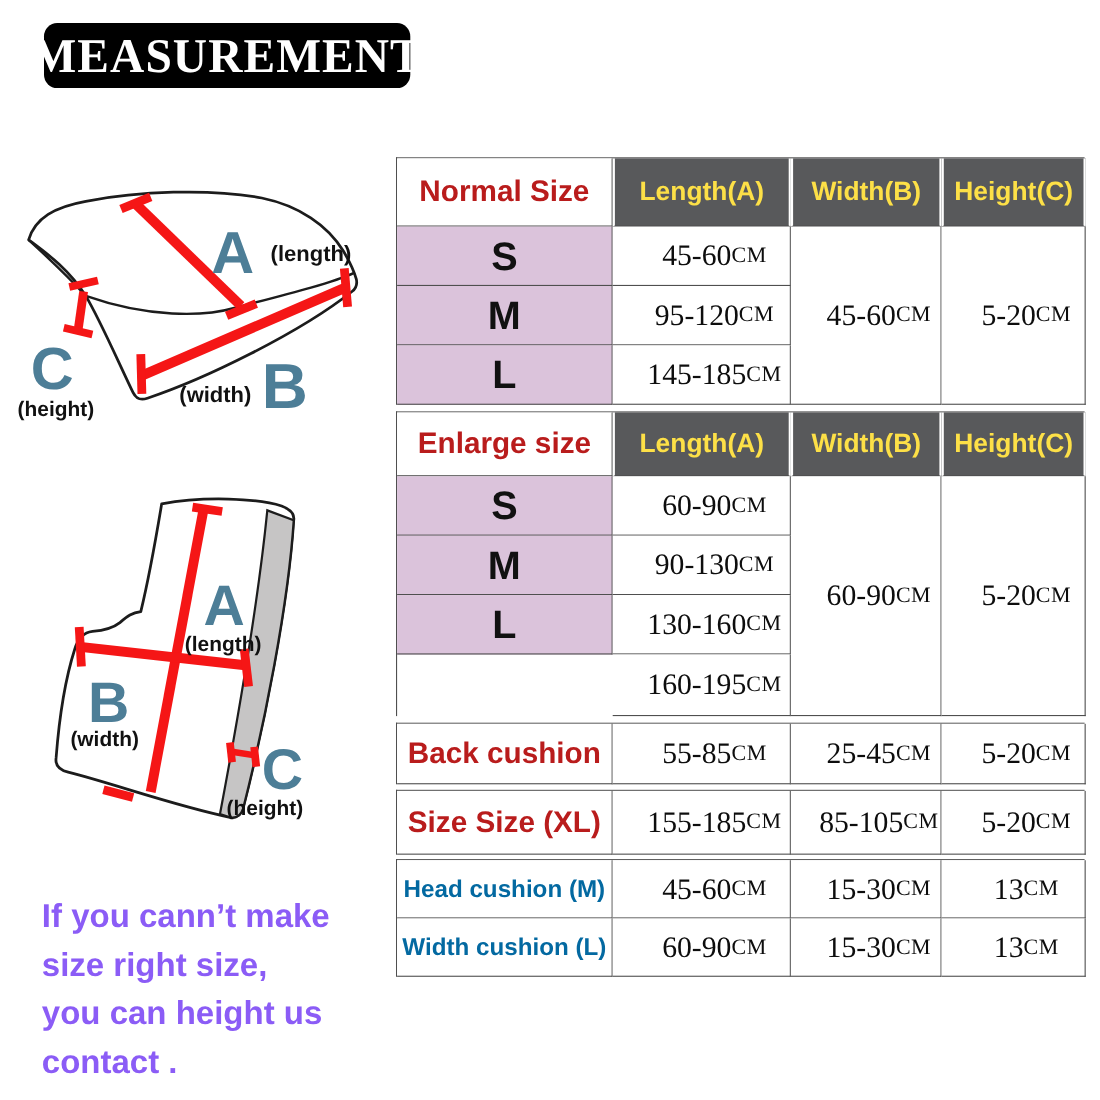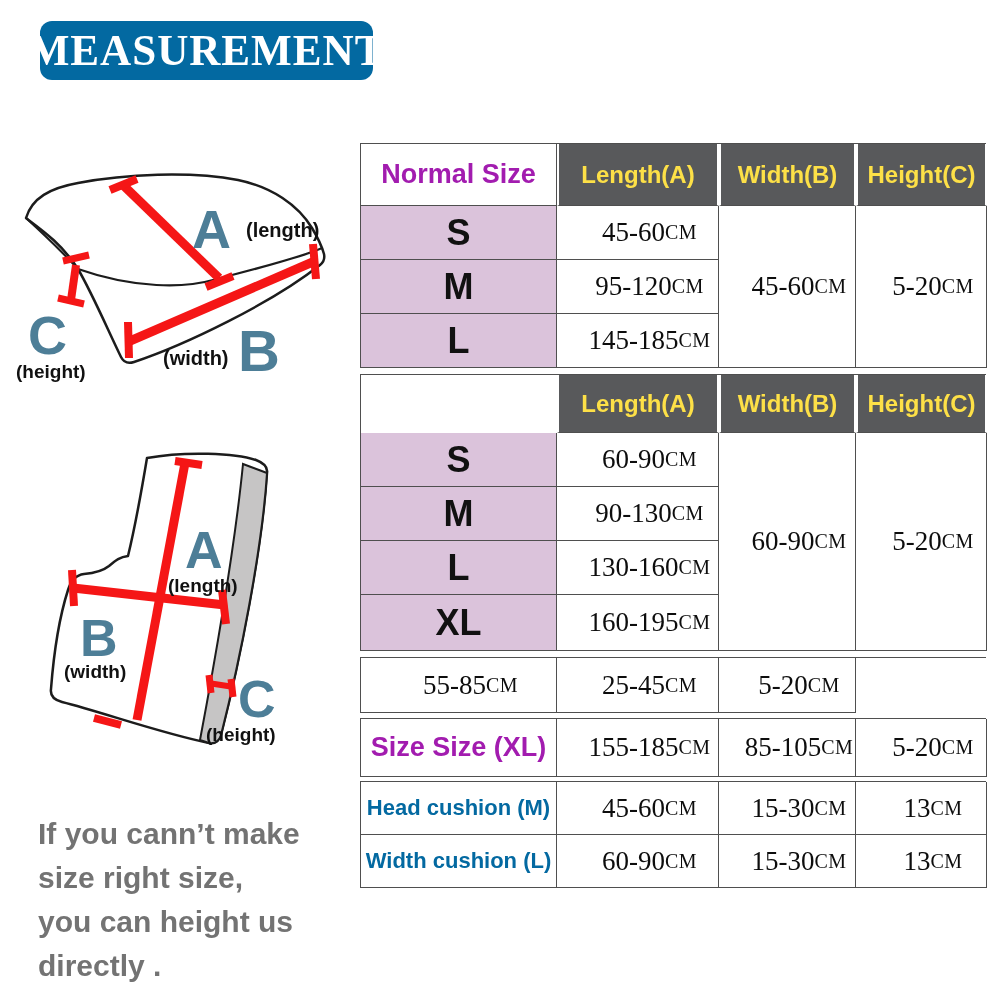--- a/index.html
+++ b/index.html
@@ -10,7 +10,7 @@
   
   .banner{
     position:absolute;left:40px;top:21px;width:333px;height:59px;
-    background:#0369a1;border-radius:12px;
+    background:#000000;border-radius:12px;
     display:flex;align-items:center;justify-content:center;
   }
   .banner span{

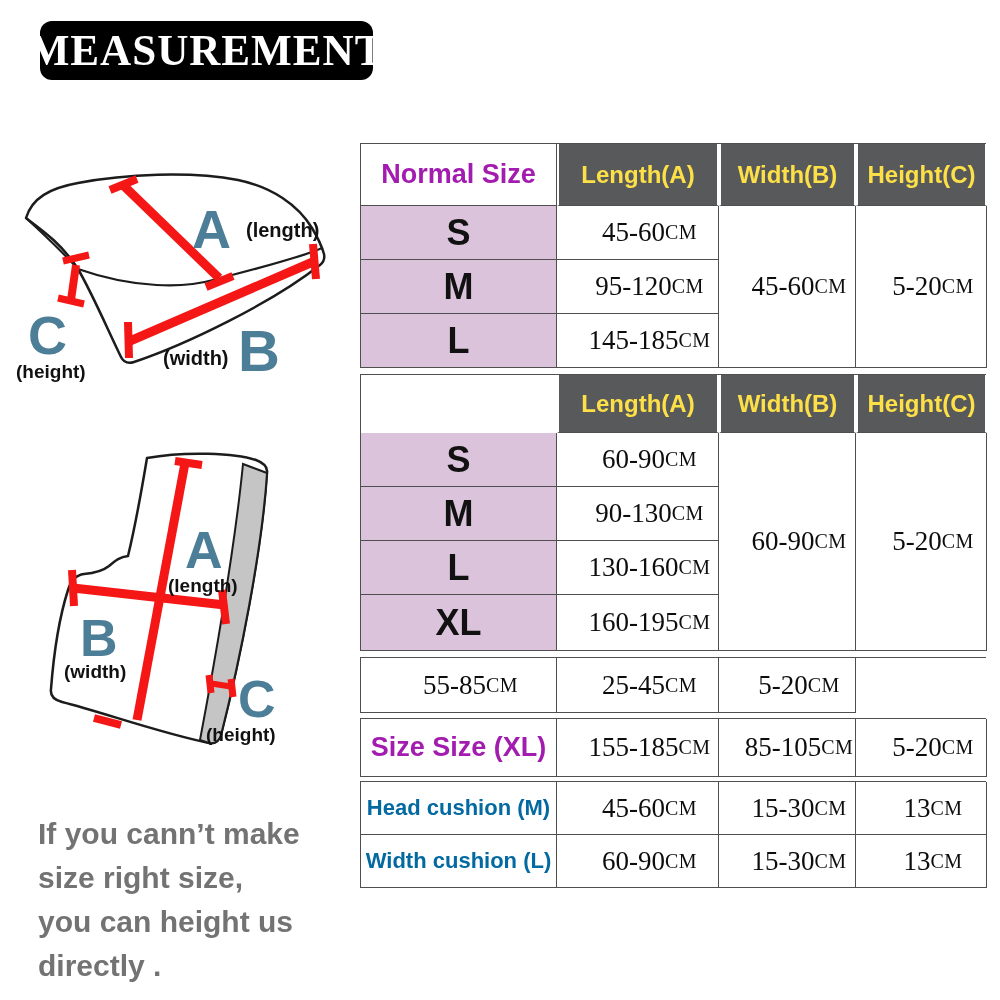--- a/index.html
+++ b/index.html
@@ -34,7 +34,7 @@
     border-left:2px solid #fff;border-right:2px solid #fff;
     letter-spacing:0;
   }
-  .tlabel{color:#a21caf;font-weight:700;font-size:27px;}
+  .tlabel{color:#b91c1c;font-weight:700;font-size:27px;}
   .tlabel-sm{color:#0369a1;font-weight:700;font-size:22px;}
   .pink{background:#dbc3db;font-weight:700;font-size:36px;color:#111;}
   .val{font-family:"Liberation Serif",serif;font-size:27px;color:#0d0d0d;padding-left:24px;}

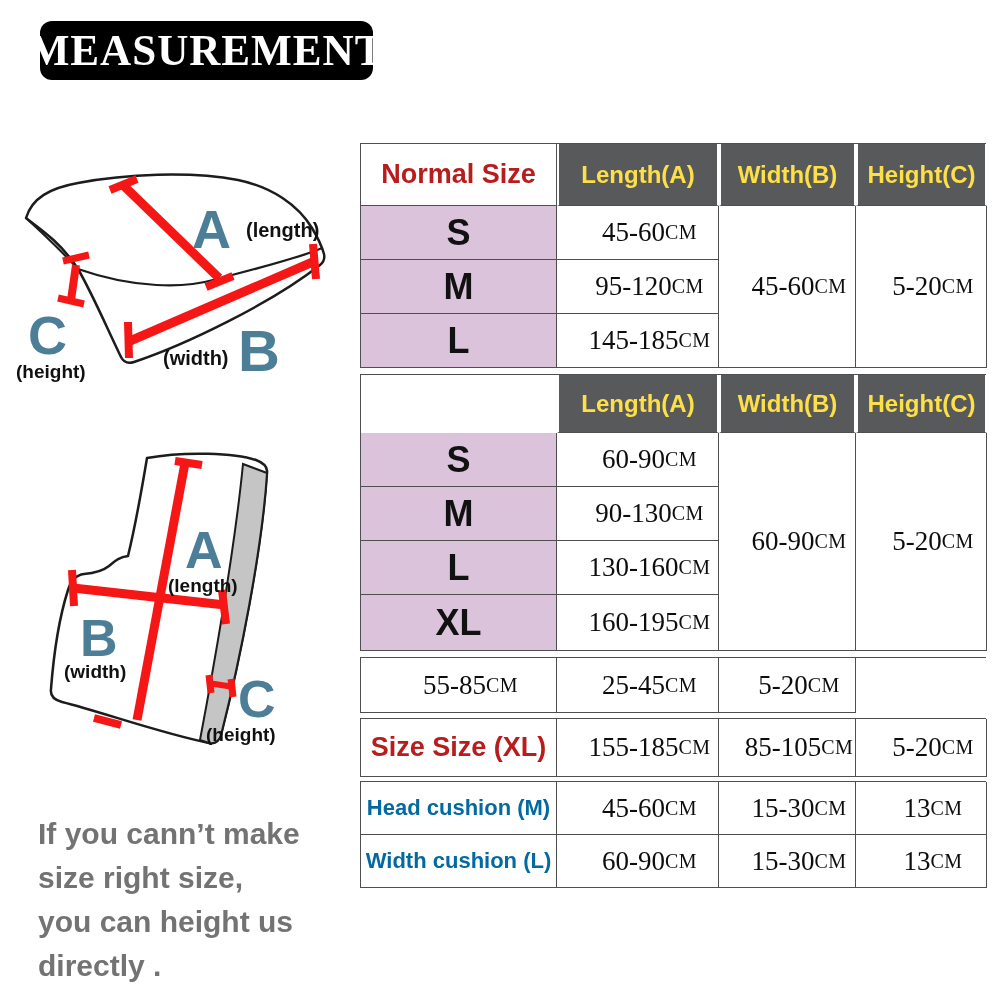--- a/index.html
+++ b/index.html
@@ -127,6 +127,7 @@
   </div>
 
   <div class="tblock" style="top:374px;grid-template-rows:58px 54px 54px 54px 56px">
+    <div class="cell tlabel" style="grid-area:1/1/2/2">Enlarge size</div>
     <div class="cell ghead" style="grid-area:1/2/2/3">Length(A)</div>
     <div class="cell ghead" style="grid-area:1/3/2/4">Width(B)</div>
     <div class="cell ghead" style="grid-area:1/4/2/5">Height(C)</div>

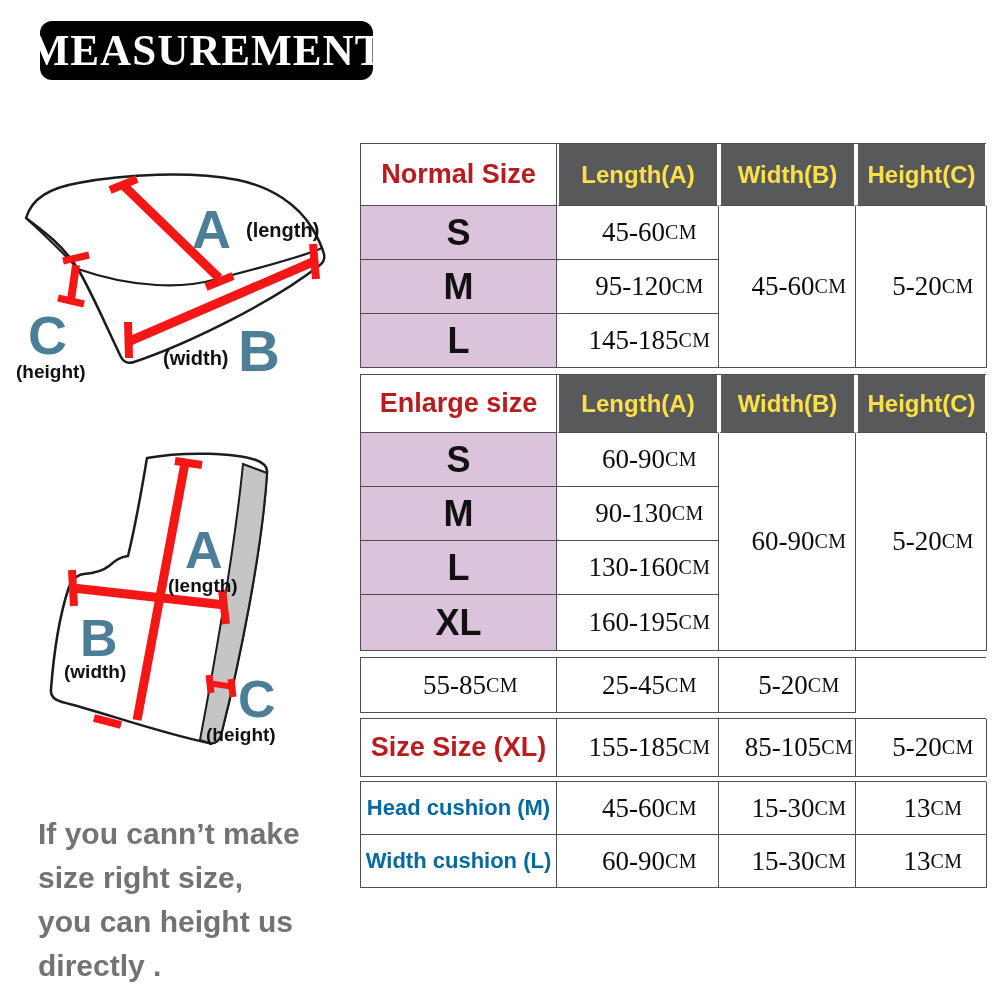--- a/index.html
+++ b/index.html
@@ -137,7 +137,6 @@
     <div class="cell val" style="grid-area:3/2/4/3">90-130<span class="cm">CM</span></div>
     <div class="cell pink" style="grid-area:4/1/5/2">L</div>
     <div class="cell val" style="grid-area:4/2/5/3">130-160<span class="cm">CM</span></div>
-    <div class="cell pink" style="grid-area:5/1/6/2">XL</div>
     <div class="cell val" style="grid-area:5/2/6/3">160-195<span class="cm">CM</span></div>
     <div class="cell val" style="grid-area:2/3/6/4">60-90<span class="cm">CM</span></div>
     <div class="cell val" style="grid-area:2/4/6/5">5-20<span class="cm">CM</span></div>

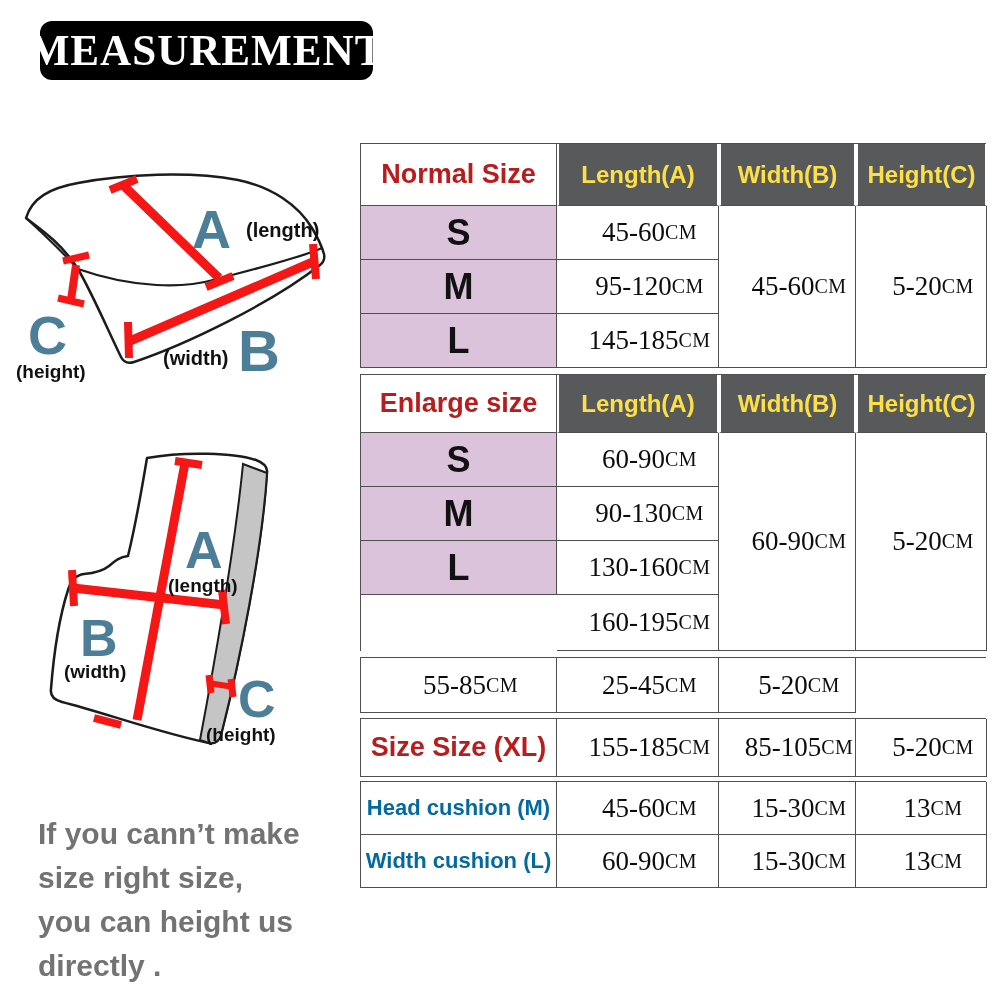--- a/index.html
+++ b/index.html
@@ -143,6 +143,7 @@
   </div>
 
   <div class="tblock" style="top:657px;grid-template-rows:55px">
+    <div class="cell tlabel">Back cushion</div>
     <div class="cell val">55-85<span class="cm">CM</span></div>
     <div class="cell val">25-45<span class="cm">CM</span></div>
     <div class="cell val">5-20<span class="cm">CM</span></div>

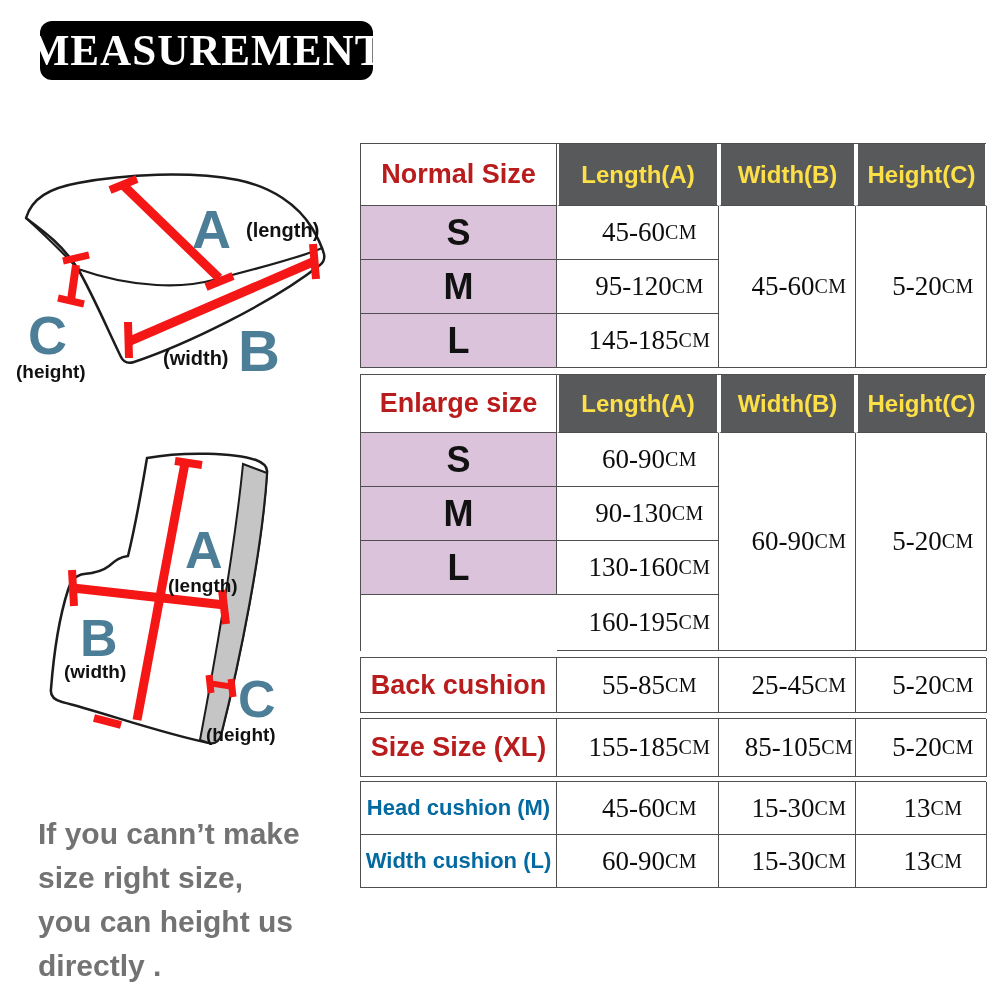--- a/index.html
+++ b/index.html
@@ -42,7 +42,7 @@
   
   .note{
     position:absolute;left:38px;top:812px;width:330px;
-    font-size:30px;font-weight:700;color:#737373;line-height:44px;
+    font-size:30px;font-weight:700;color:#8b5cf6;line-height:44px;
   }
   
   .diag{position:absolute;}

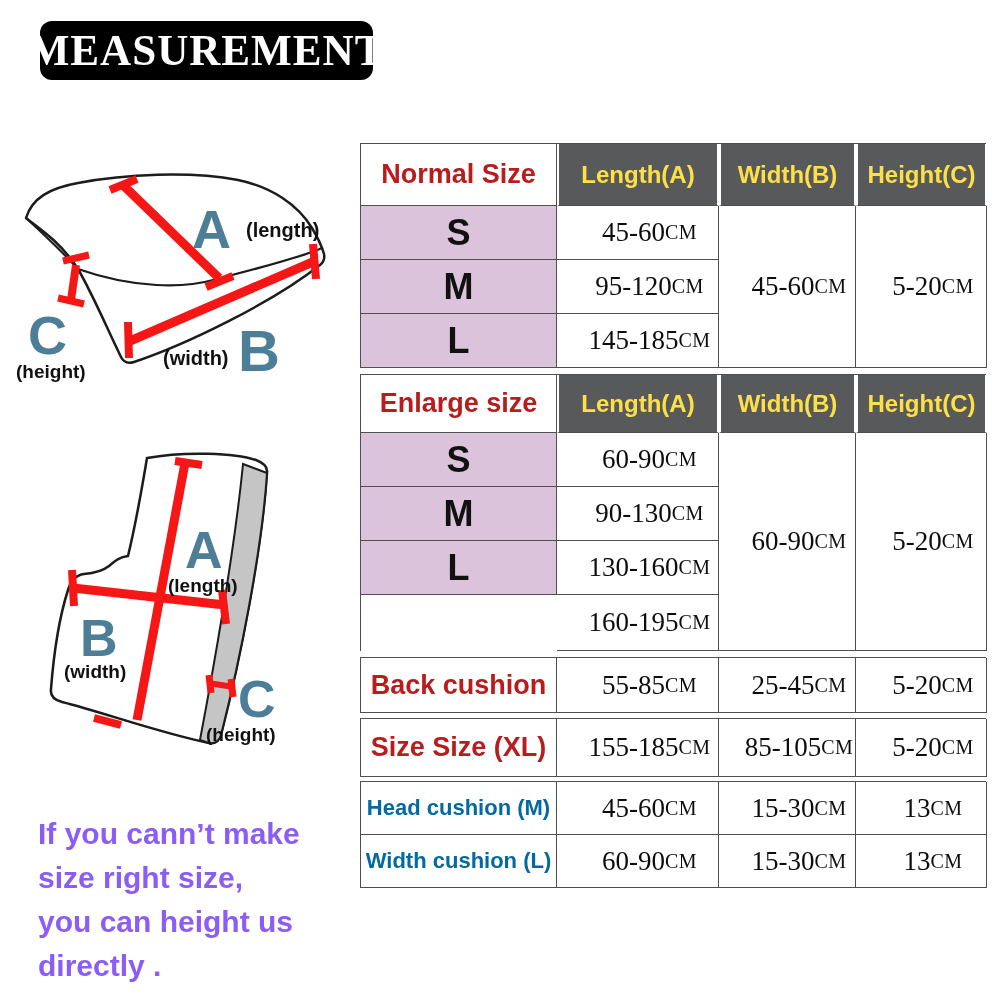--- a/index.html
+++ b/index.html
@@ -171,7 +171,7 @@
     <div>If you cann’t make</div>
     <div>size right size,</div>
     <div>you can height us</div>
-    <div>directly .</div>
+    <div>contact .</div>
   </div>
 
 </div>

